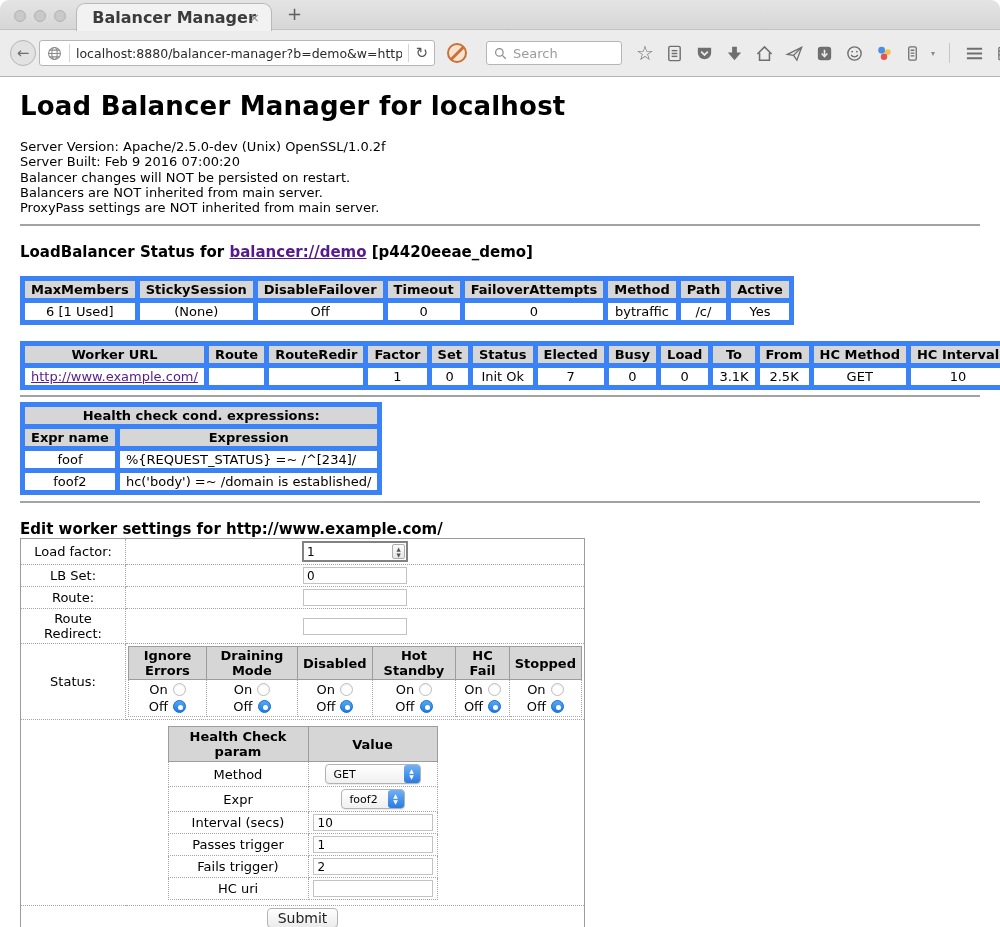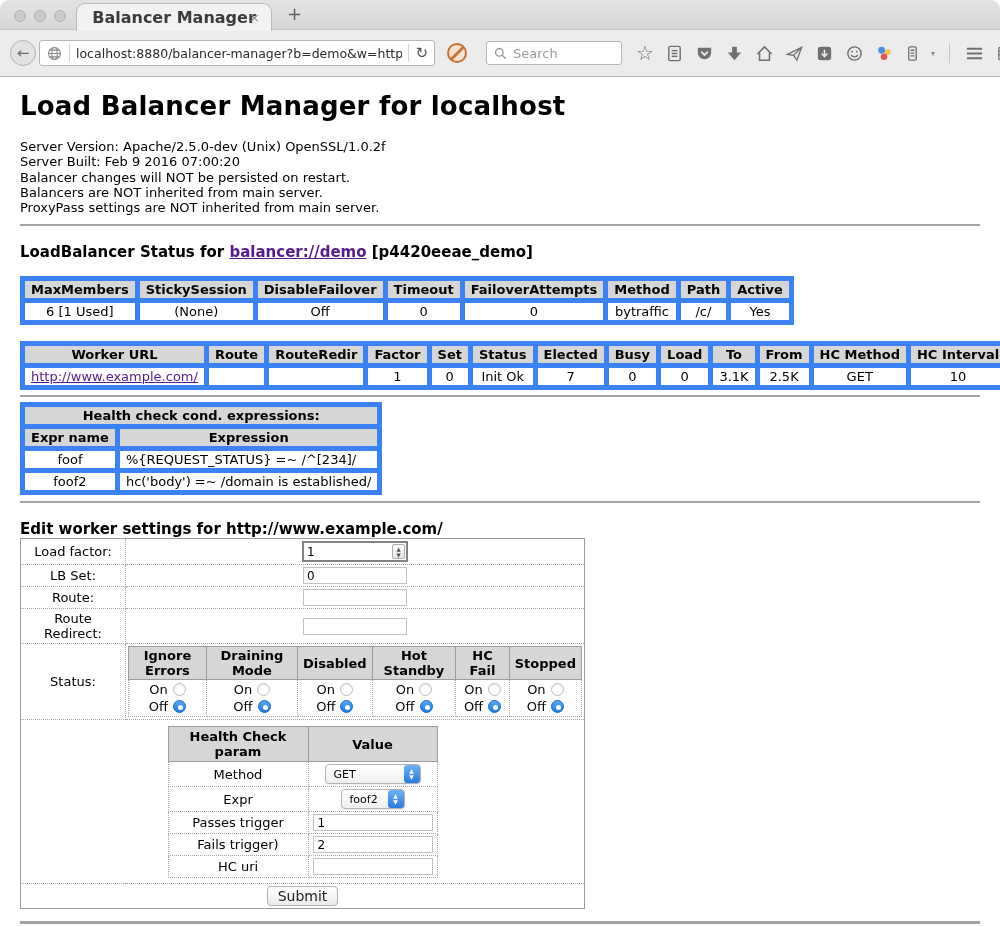--- a/index.html
+++ b/index.html
@@ -458,6 +458,10 @@
               </td>
             </tr>
             <tr>
+              <td>Interval (secs)</td>
+              <td><input class="hcinput" value="10" style=""></td>
+            </tr>
+            <tr>
               <td>Passes trigger</td>
               <td><input class="hcinput" value="1" style=""></td>
             </tr>

